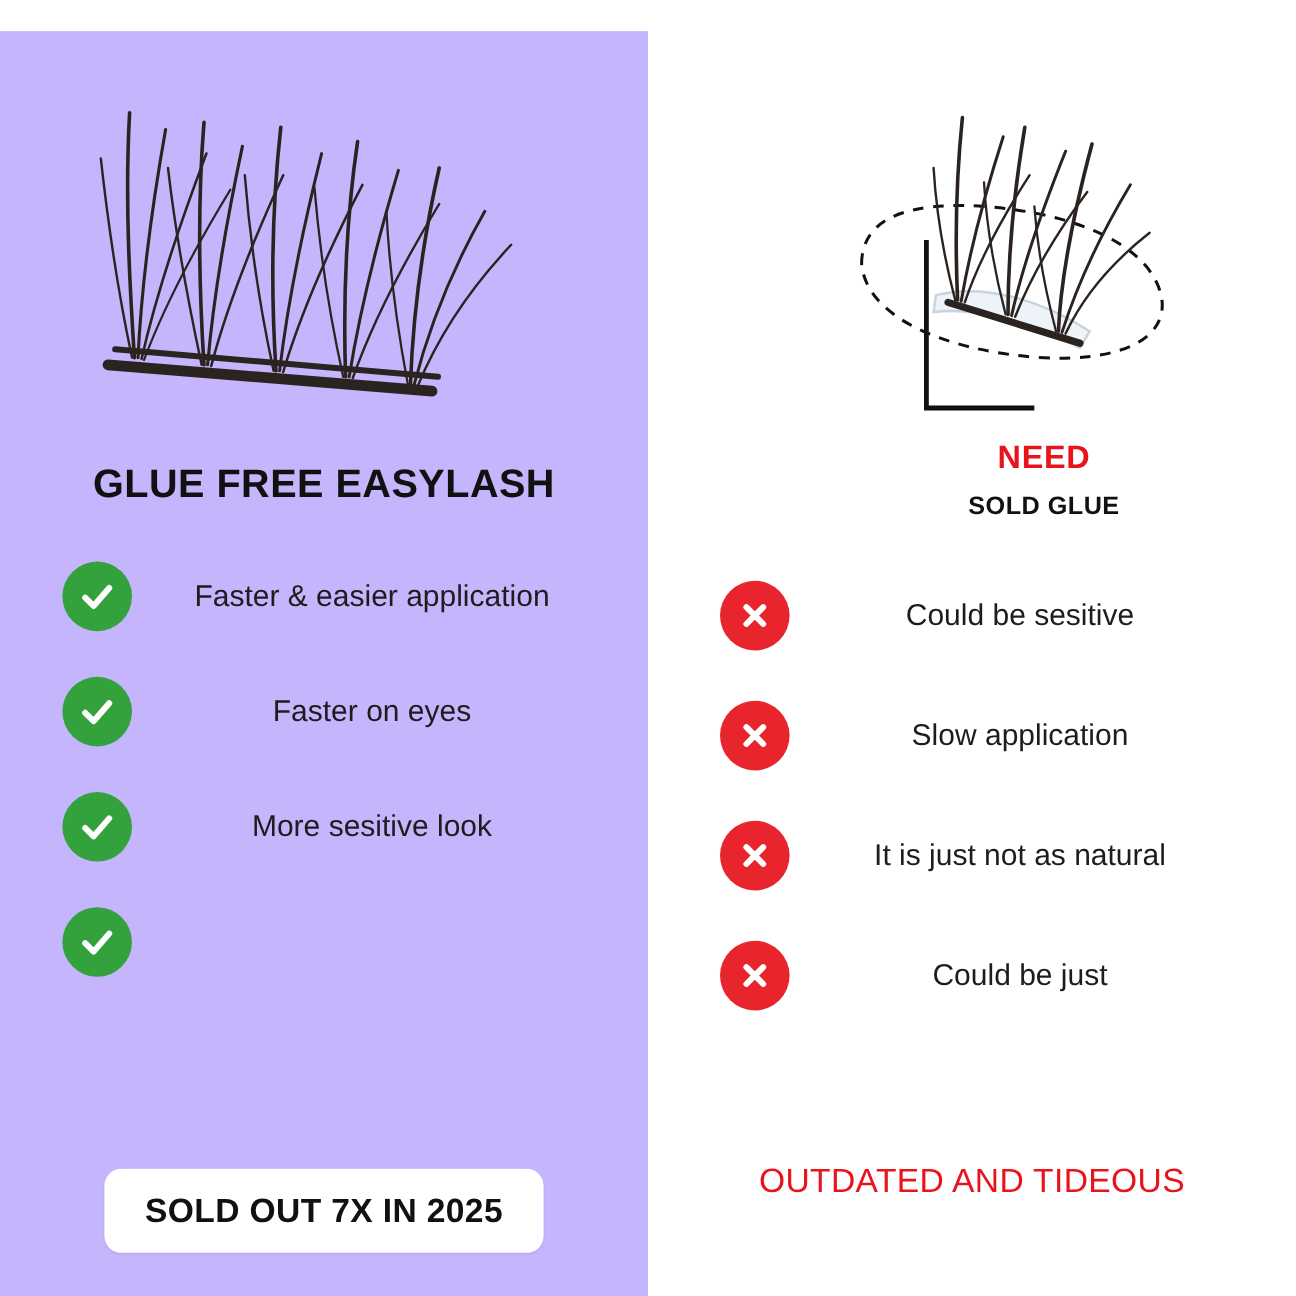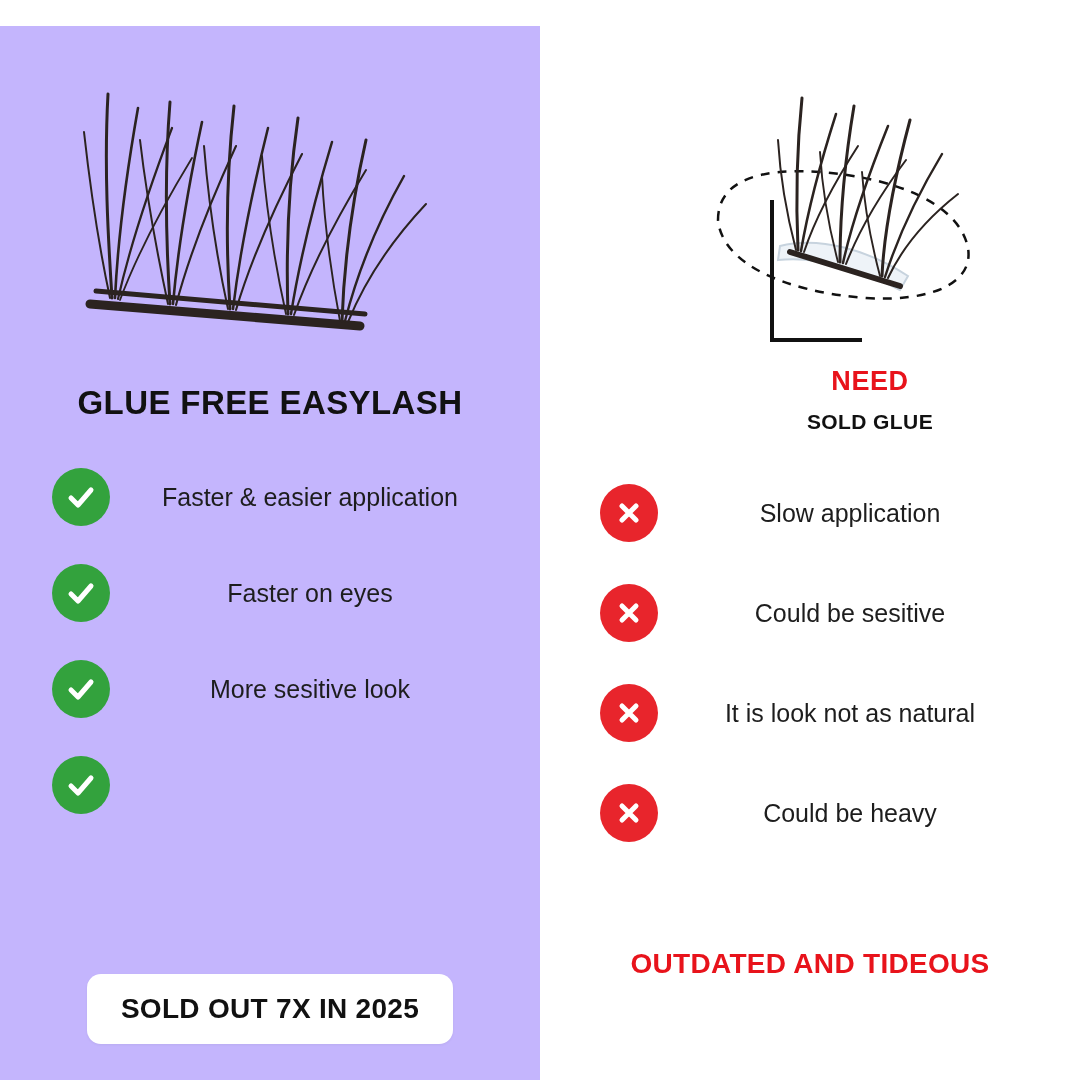--- a/index.html
+++ b/index.html
@@ -259,16 +259,16 @@
               <path d="M8 8 L22 22 M22 8 L8 22" stroke="#ffffff" stroke-width="5" stroke-linecap="round"></path>
             </svg>
         </span>
+        <span class="feature-text">Could be sesitive</span>
+      </div>
+
+      <div class="feature-row feature-row-right">
+        <span class="badge badge-cross">
+          <svg width="30" height="30" viewBox="0 0 30 30">
+              <path d="M8 8 L22 22 M22 8 L8 22" stroke="#ffffff" stroke-width="5" stroke-linecap="round"></path>
+            </svg>
+        </span>
         <span class="feature-text">Slow application</span>
-      </div>
-
-      <div class="feature-row feature-row-right">
-        <span class="badge badge-cross">
-          <svg width="30" height="30" viewBox="0 0 30 30">
-              <path d="M8 8 L22 22 M22 8 L8 22" stroke="#ffffff" stroke-width="5" stroke-linecap="round"></path>
-            </svg>
-        </span>
-        <span class="feature-text">Could be sesitive</span>
       </div>
 
       <div class="feature-row feature-row-right">

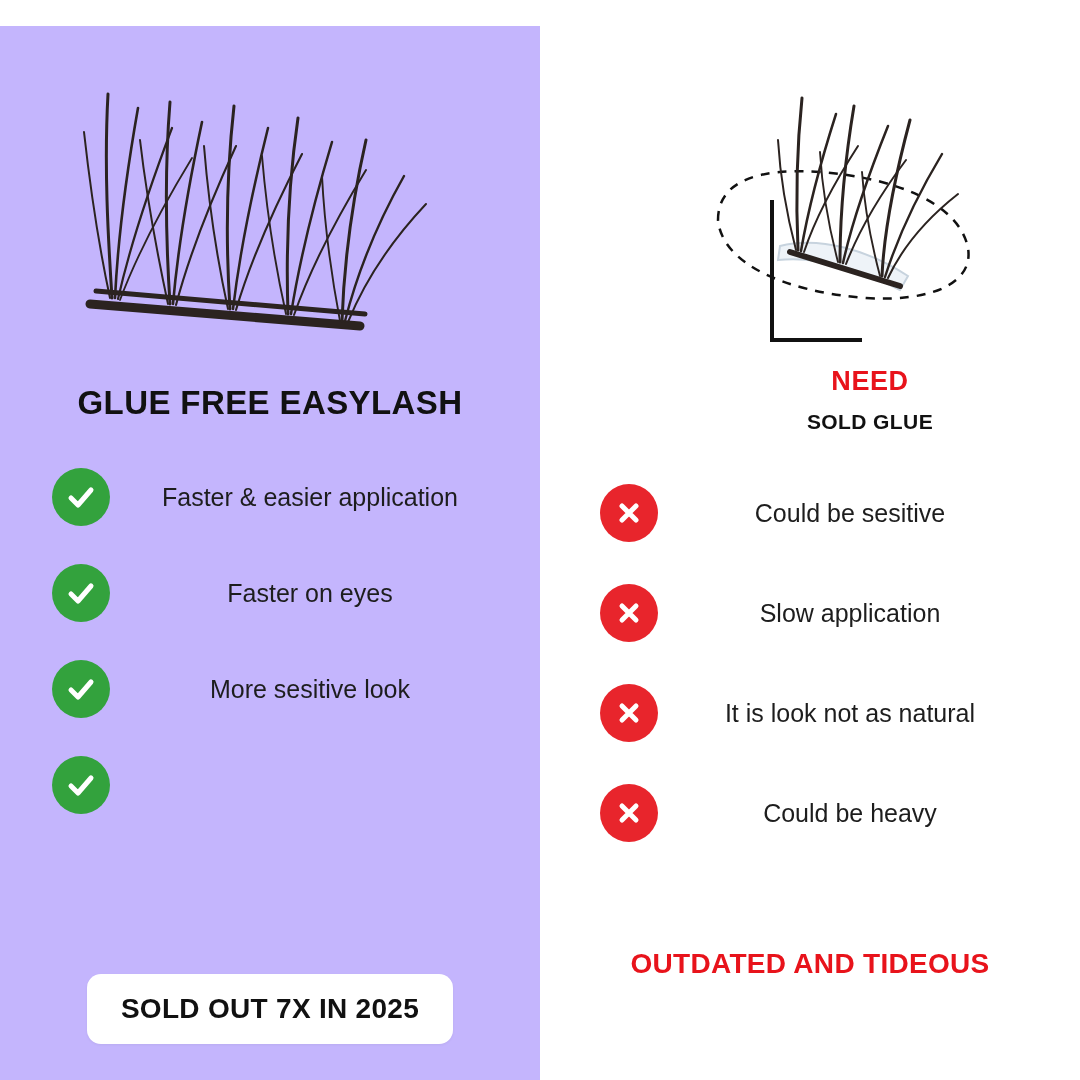--- a/index.html
+++ b/index.html
@@ -277,7 +277,7 @@
               <path d="M8 8 L22 22 M22 8 L8 22" stroke="#ffffff" stroke-width="5" stroke-linecap="round"></path>
             </svg>
         </span>
-        <span class="feature-text">It is look not as natural</span>
+        <span class="feature-text">It is just not as natural</span>
       </div>
 
       <div class="feature-row feature-row-right">

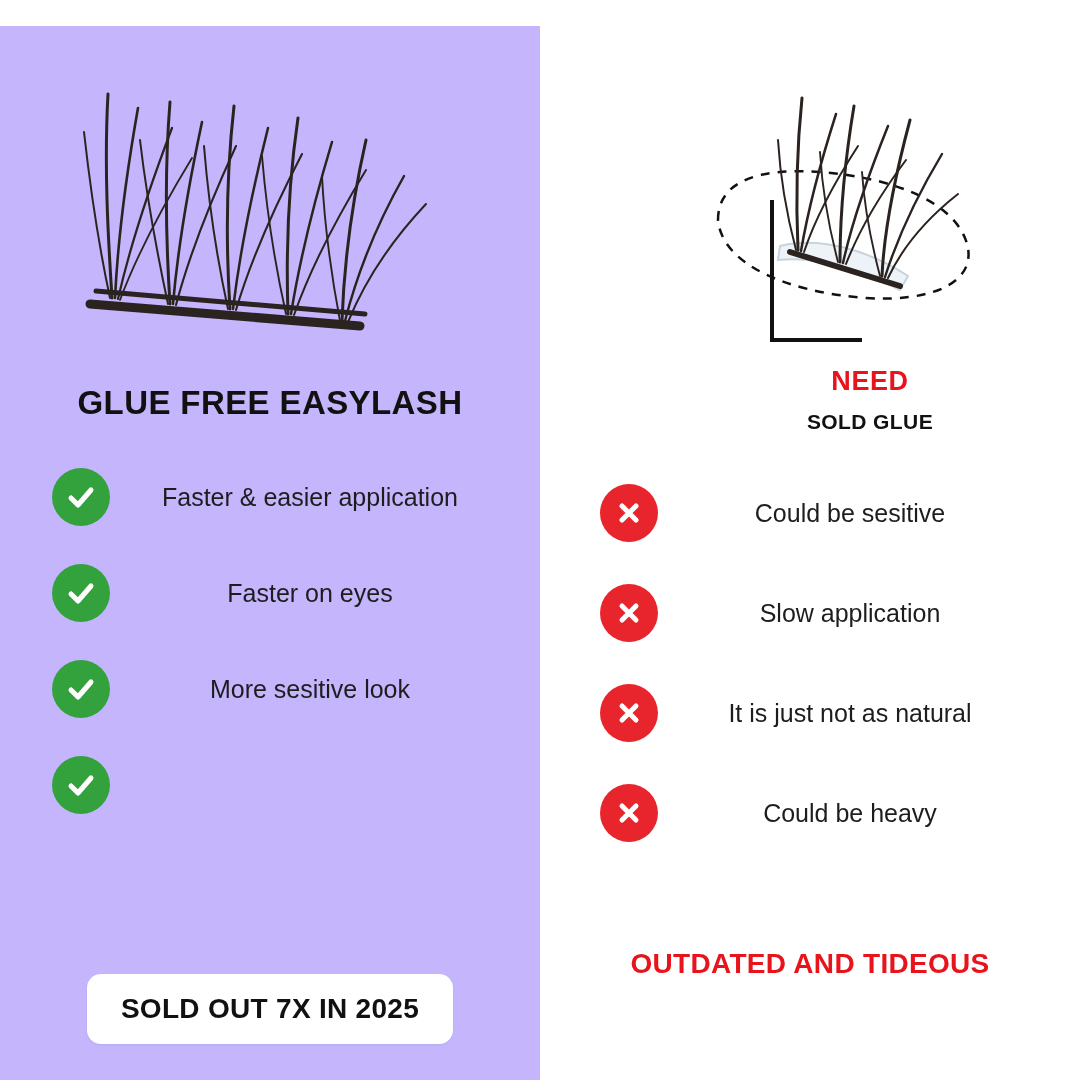--- a/index.html
+++ b/index.html
@@ -286,7 +286,7 @@
               <path d="M8 8 L22 22 M22 8 L8 22" stroke="#ffffff" stroke-width="5" stroke-linecap="round"></path>
             </svg>
         </span>
-        <span class="feature-text">Could be heavy</span>
+        <span class="feature-text">Could be just</span>
       </div>
 
     </div>

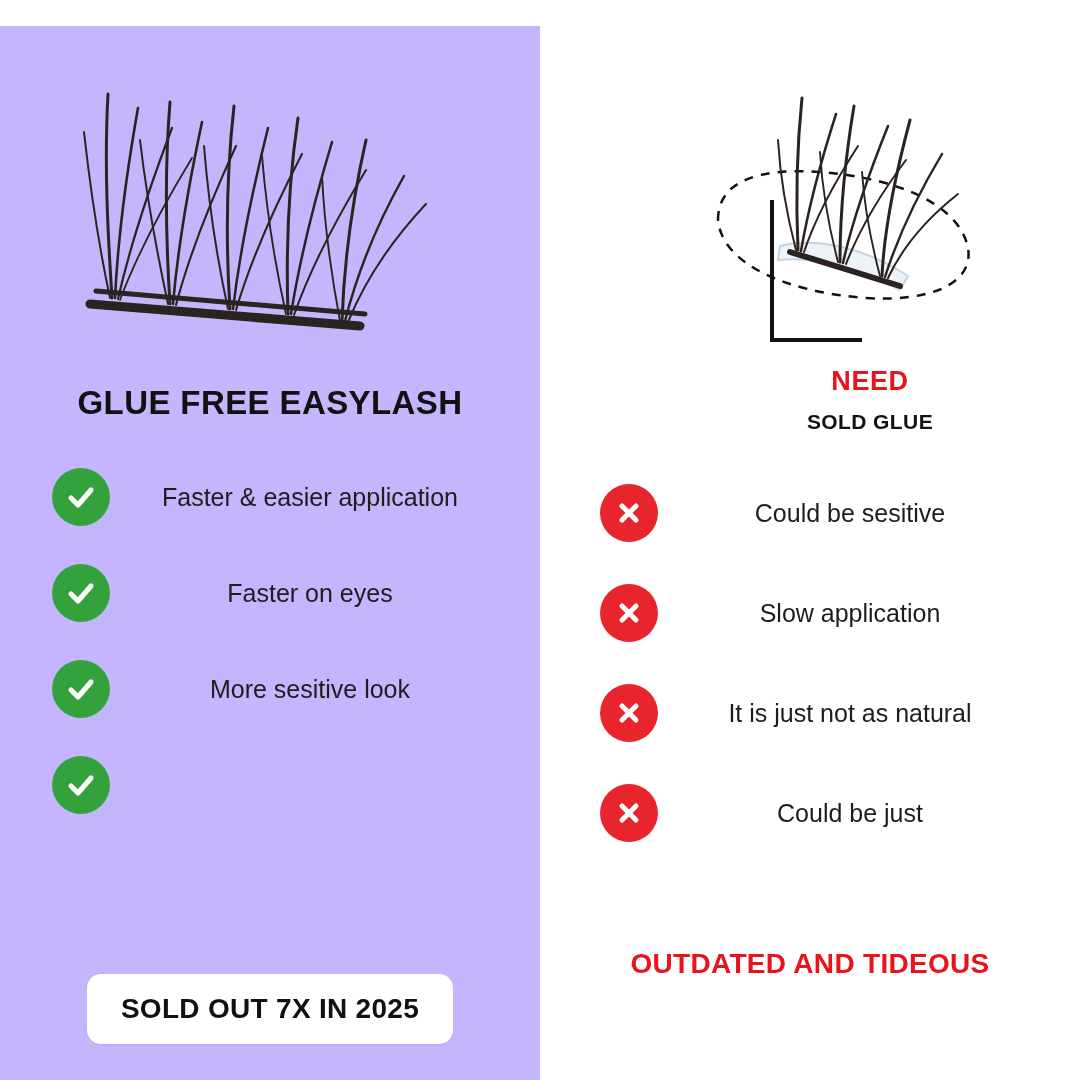--- a/index.html
+++ b/index.html
@@ -117,9 +117,9 @@
   }
   .footer-right {
     margin-top: auto;
-    margin-bottom: 100px;
+    margin-bottom: 80px;
     font-size: 28px;
-    font-weight: bold;
+    font-weight: normal;
     color: #e8131b;
     letter-spacing: 0.3px;
     text-align: center;

